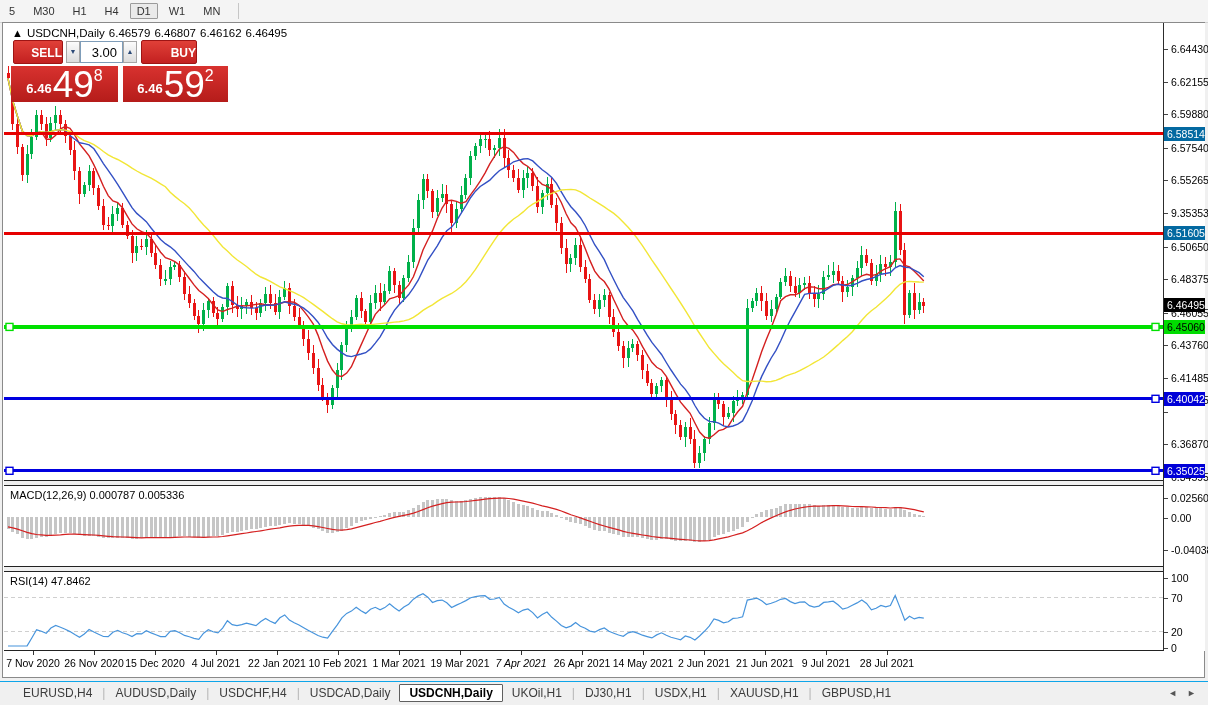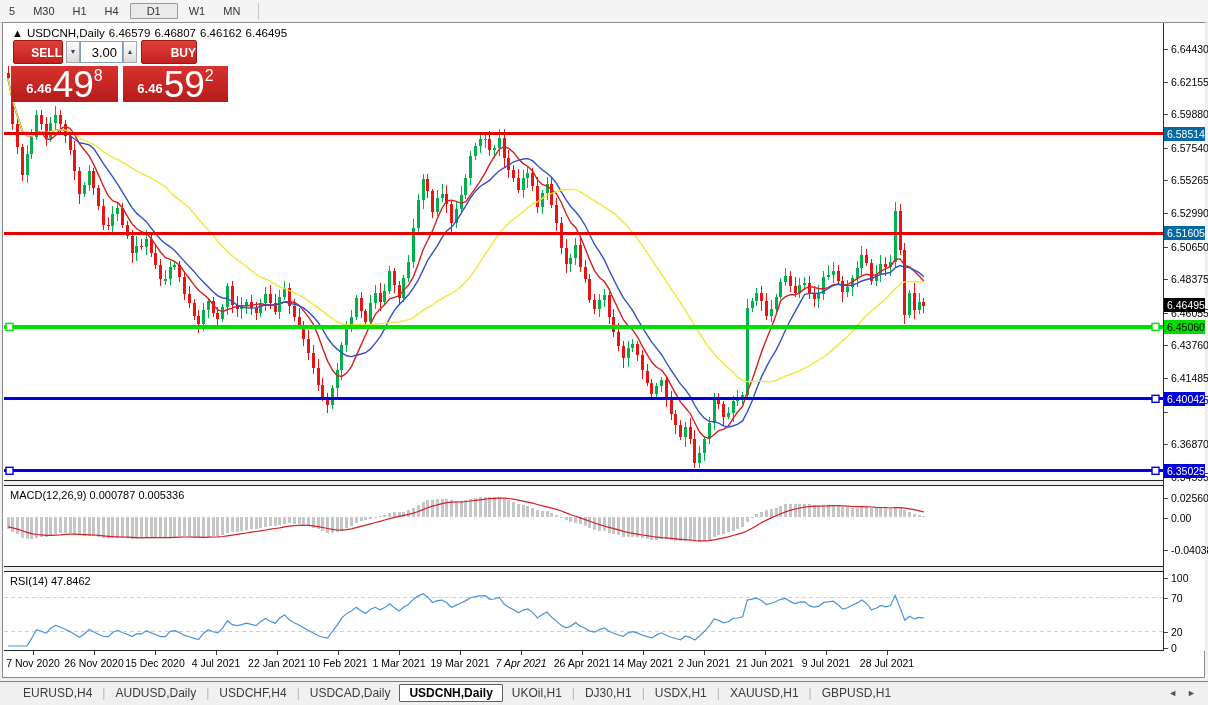--- a/index.html
+++ b/index.html
@@ -12,7 +12,7 @@
   .toolbar{position:absolute;left:0;top:0;width:1208px;height:22px;background:#f4f4f4;
     border-bottom:1px solid #d2d2d2;display:flex;align-items:center;font-size:11px;color:#333}
   .tb-item{padding:2px 7px;margin:0 2px;white-space:nowrap}
-  .tb-item.active{background:#eaeaea;border:1px solid #9b9b9b;padding:1px 16px;border-radius:1px}
+  .tb-item.active{background:#eaeaea;border:1px solid #9b9b9b;padding:1px 6px;border-radius:1px}
   .tb-sep{width:1px;height:16px;background:#c6c6c6;margin-left:9px}
   
   .window{position:absolute;left:2px;top:22px;width:1203px;height:656px;background:#fff;

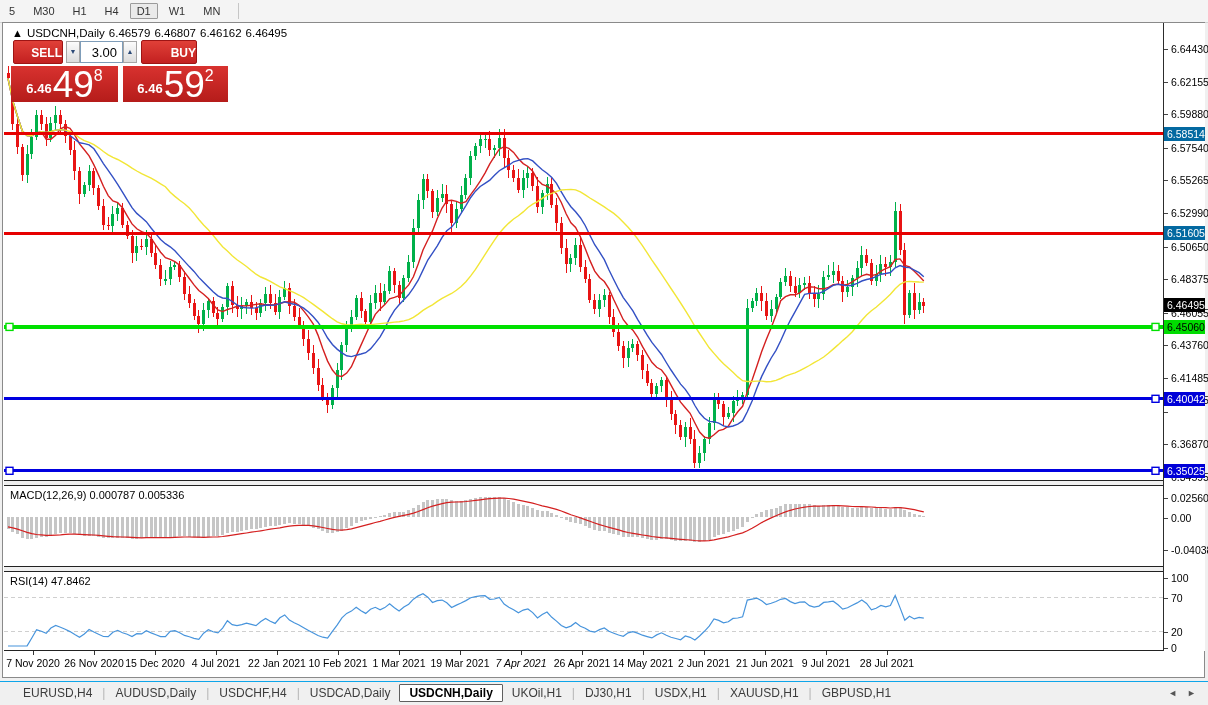--- a/index.html
+++ b/index.html
@@ -718,7 +718,7 @@
     <div class="ax-tick" style="top: 180px;"></div>
     <div class="ax-label" style="top: 180px;">6.55265</div>
     <div class="ax-tick" style="top: 213px;"></div>
-    <div class="ax-label" style="top: 213px;">6.52990</div>
+    <div class="ax-label" style="top: 213px;">9.35353</div>
     <div class="ax-tick" style="top: 247px;"></div>
     <div class="ax-label" style="top: 247px;">6.50650</div>
     <div class="ax-tick" style="top: 279px;"></div>

